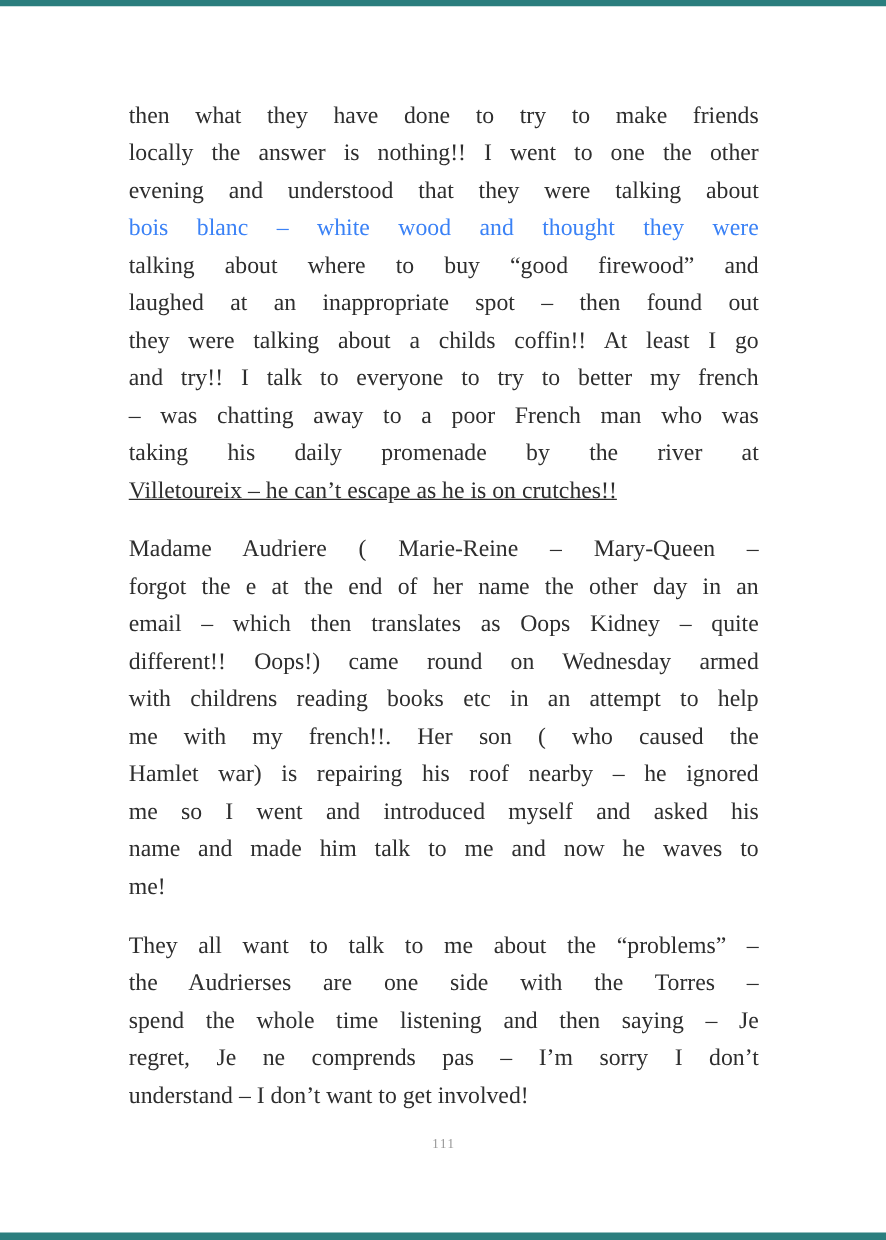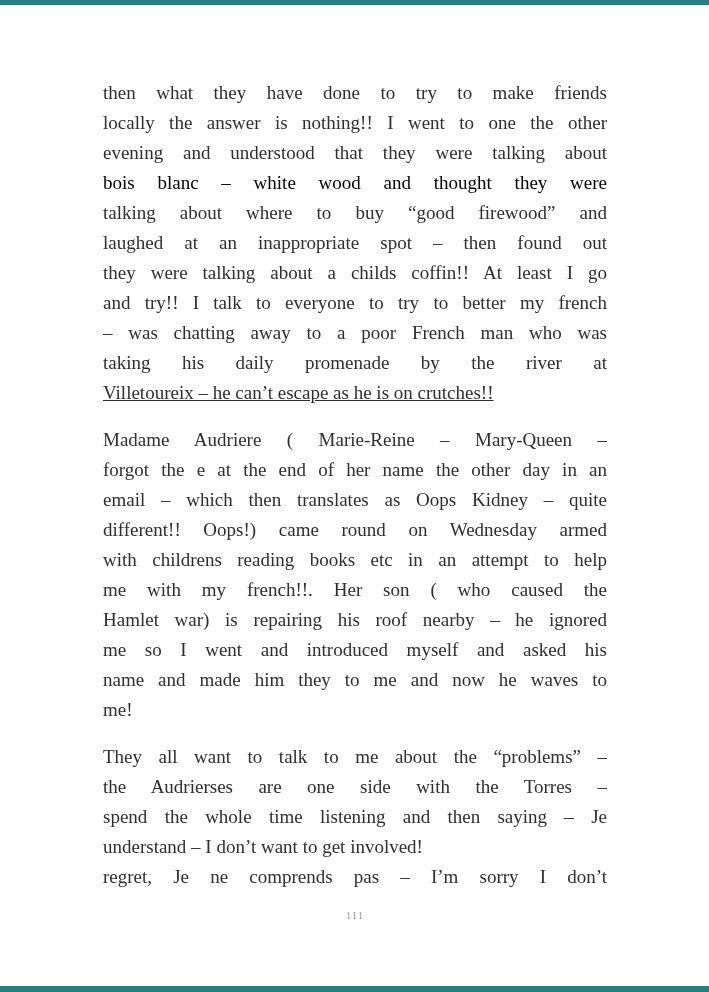--- a/index.html
+++ b/index.html
@@ -64,7 +64,7 @@
         <div class="line" style="color: rgb(46, 46, 46);">then what they have done to try to make friends</div>
         <div class="line" style="color: rgb(46, 46, 46);">locally the answer is nothing!! I went to one the other</div>
         <div class="line" style="color: rgb(46, 46, 46);">evening and understood that they were talking about</div>
-        <div class="line" style="color: #000000;">bois blanc – white wood and thought they were</div>
+        <div class="line" style="color: #3b82f6;">bois blanc – white wood and thought they were</div>
         <div class="line" style="color: rgb(46, 46, 46);">talking about where to buy “good firewood” and</div>
         <div class="line" style="color: rgb(46, 46, 46);">laughed at an inappropriate spot – then found out</div>
         <div class="line" style="color: rgb(46, 46, 46);">they were talking about a childs coffin!!  At least I go</div>

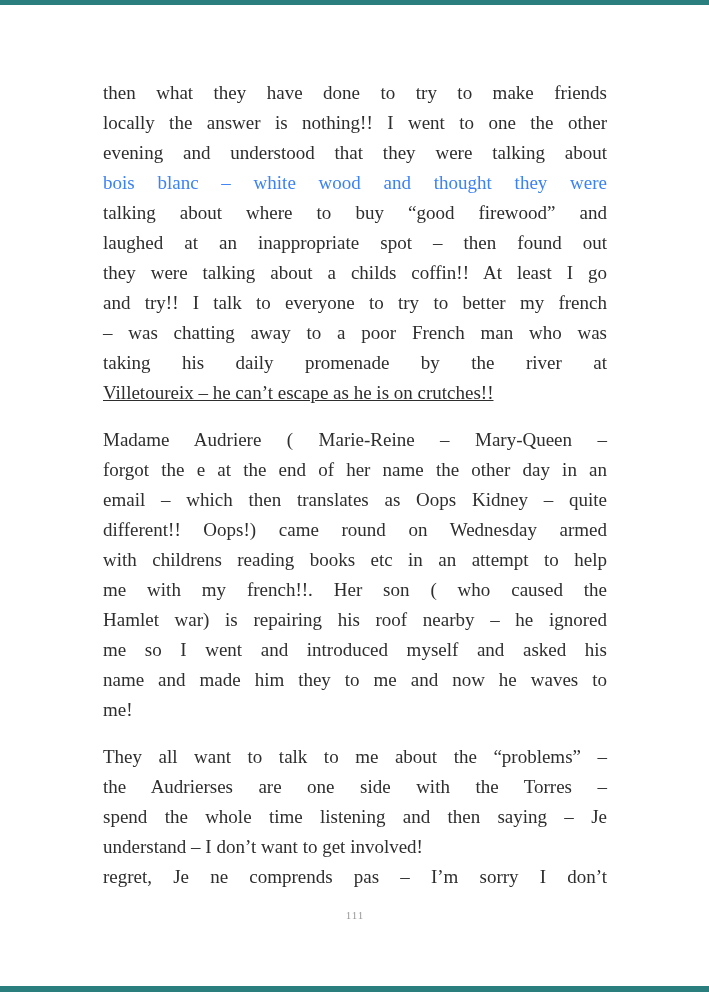--- a/index.html
+++ b/index.html
@@ -82,7 +82,7 @@
         <div class="line" style="color: rgb(46, 46, 46);">me with my french!!. Her son ( who caused the</div>
         <div class="line" style="color: rgb(46, 46, 46);">Hamlet war) is repairing his roof nearby – he ignored</div>
         <div class="line" style="color: rgb(46, 46, 46);">me so I went and introduced myself and asked his</div>
-        <div class="line" style="color: rgb(46, 46, 46);">name and made him they to me and now he waves to</div>
+        <div class="line" style="color: rgb(46, 46, 46);">name and made him talk to me and now he waves to</div>
         <div class="line last" style="color: rgb(46, 46, 46);">me!</div>
       </div>
       <div class="paragraph">

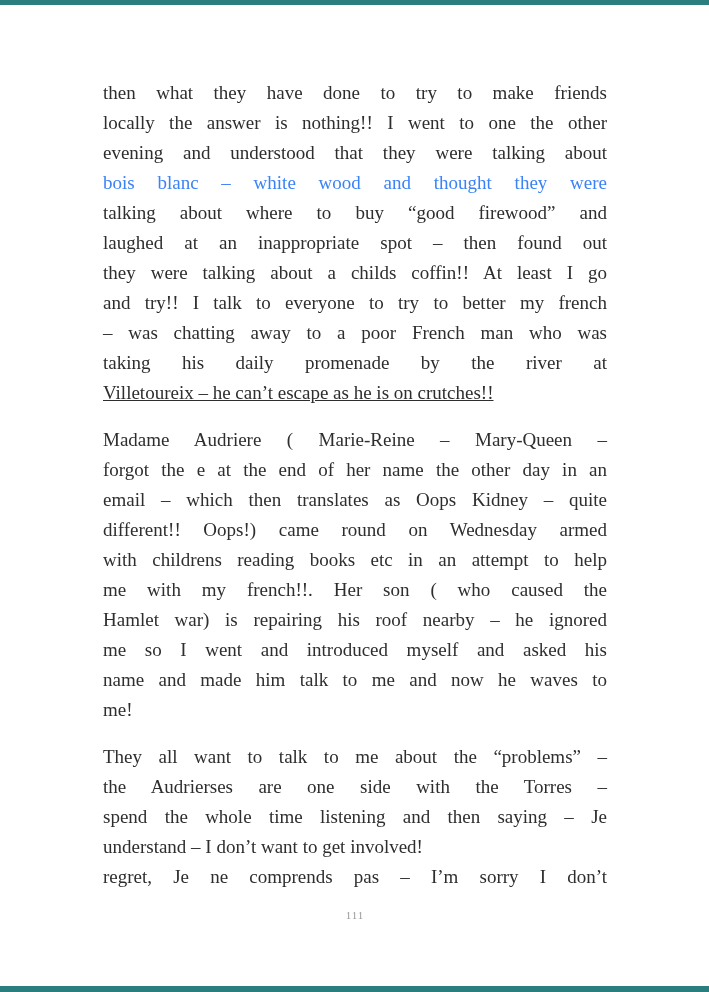--- a/index.html
+++ b/index.html
@@ -89,8 +89,8 @@
         <div class="line" style="color: rgb(46, 46, 46);">They all want to talk to me about the “problems” –</div>
         <div class="line" style="color: rgb(46, 46, 46);">the Audrierses are one side with the Torres –</div>
         <div class="line" style="color: rgb(46, 46, 46);">spend the whole time listening and then saying – Je</div>
+        <div class="line" style="color: rgb(46, 46, 46);">regret, Je ne comprends pas – I’m sorry I don’t</div>
         <div class="line last" style="color: rgb(46, 46, 46);">understand – I don’t want to get involved!</div>
-        <div class="line" style="color: rgb(46, 46, 46);">regret, Je ne comprends pas – I’m sorry I don’t</div>
       </div>
     </div>
   <div class="page-number" style="color: rgb(154, 154, 154);">111</div>

